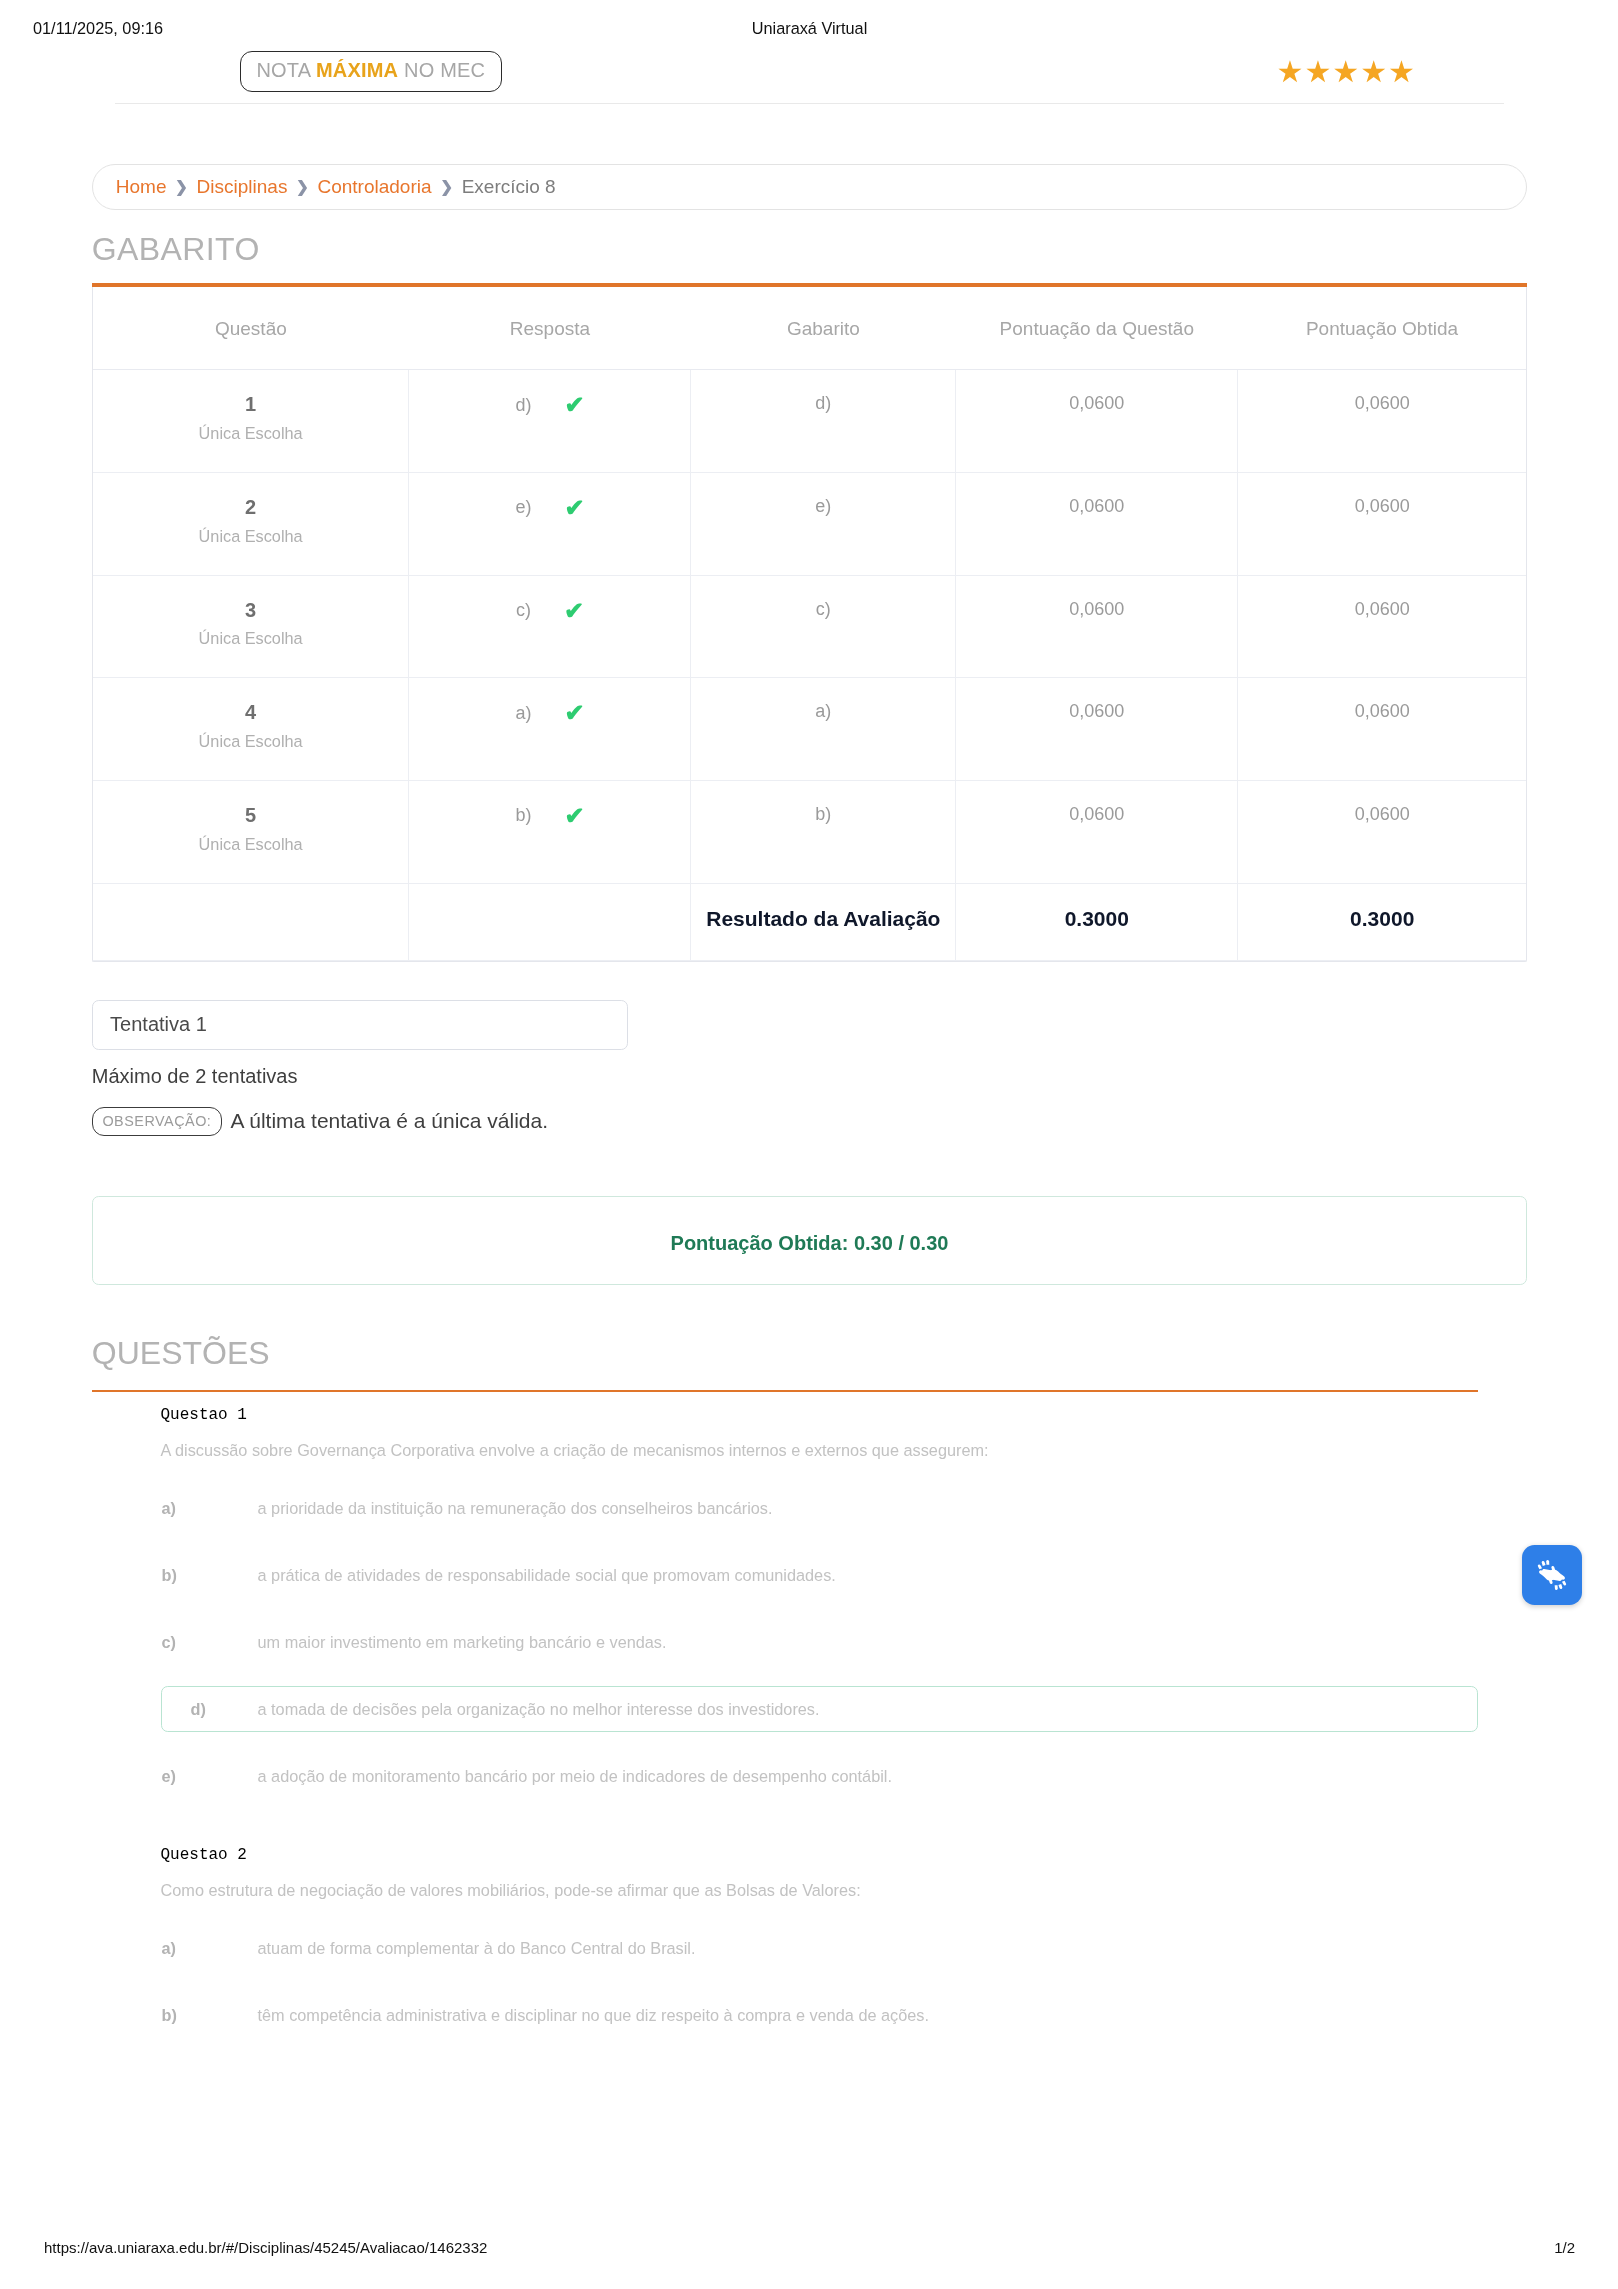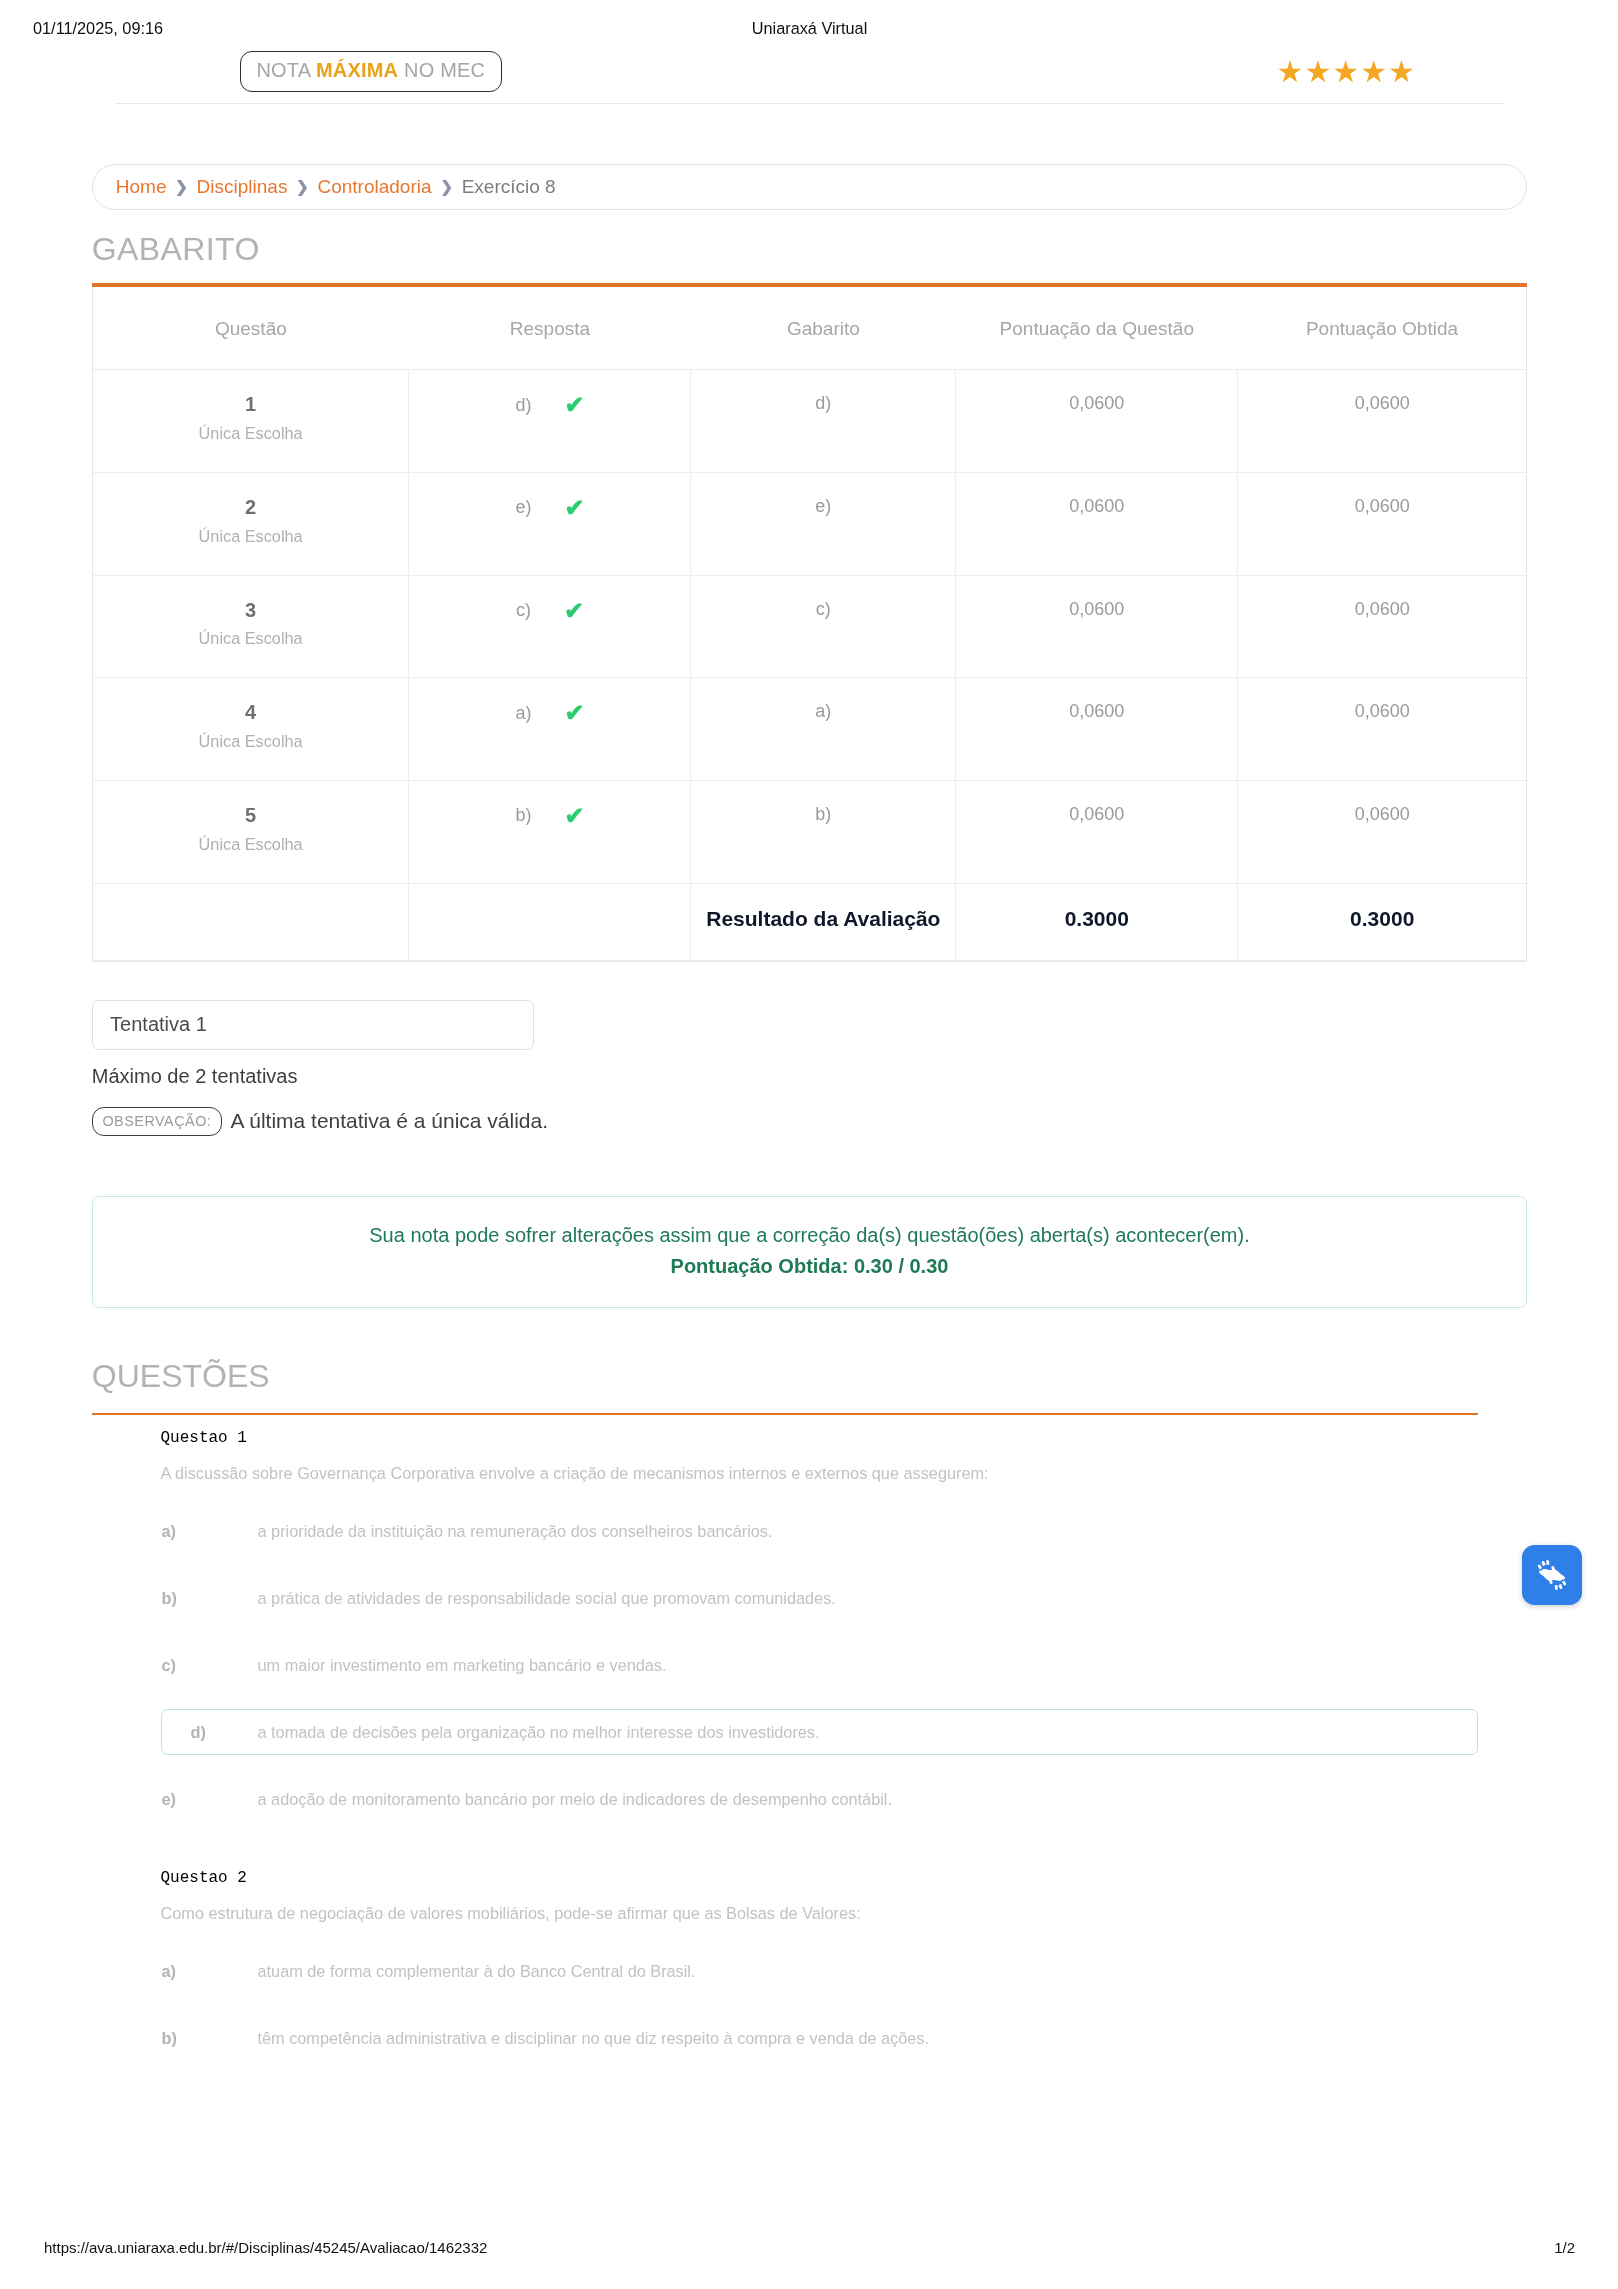--- a/index.html
+++ b/index.html
@@ -148,7 +148,7 @@
 
   
   .attempt-select {
-    width: 442px;
+    width: 536px;
     height: 50px;
     border: 1px solid #dcdfe6;
     border-radius: 6.7px;

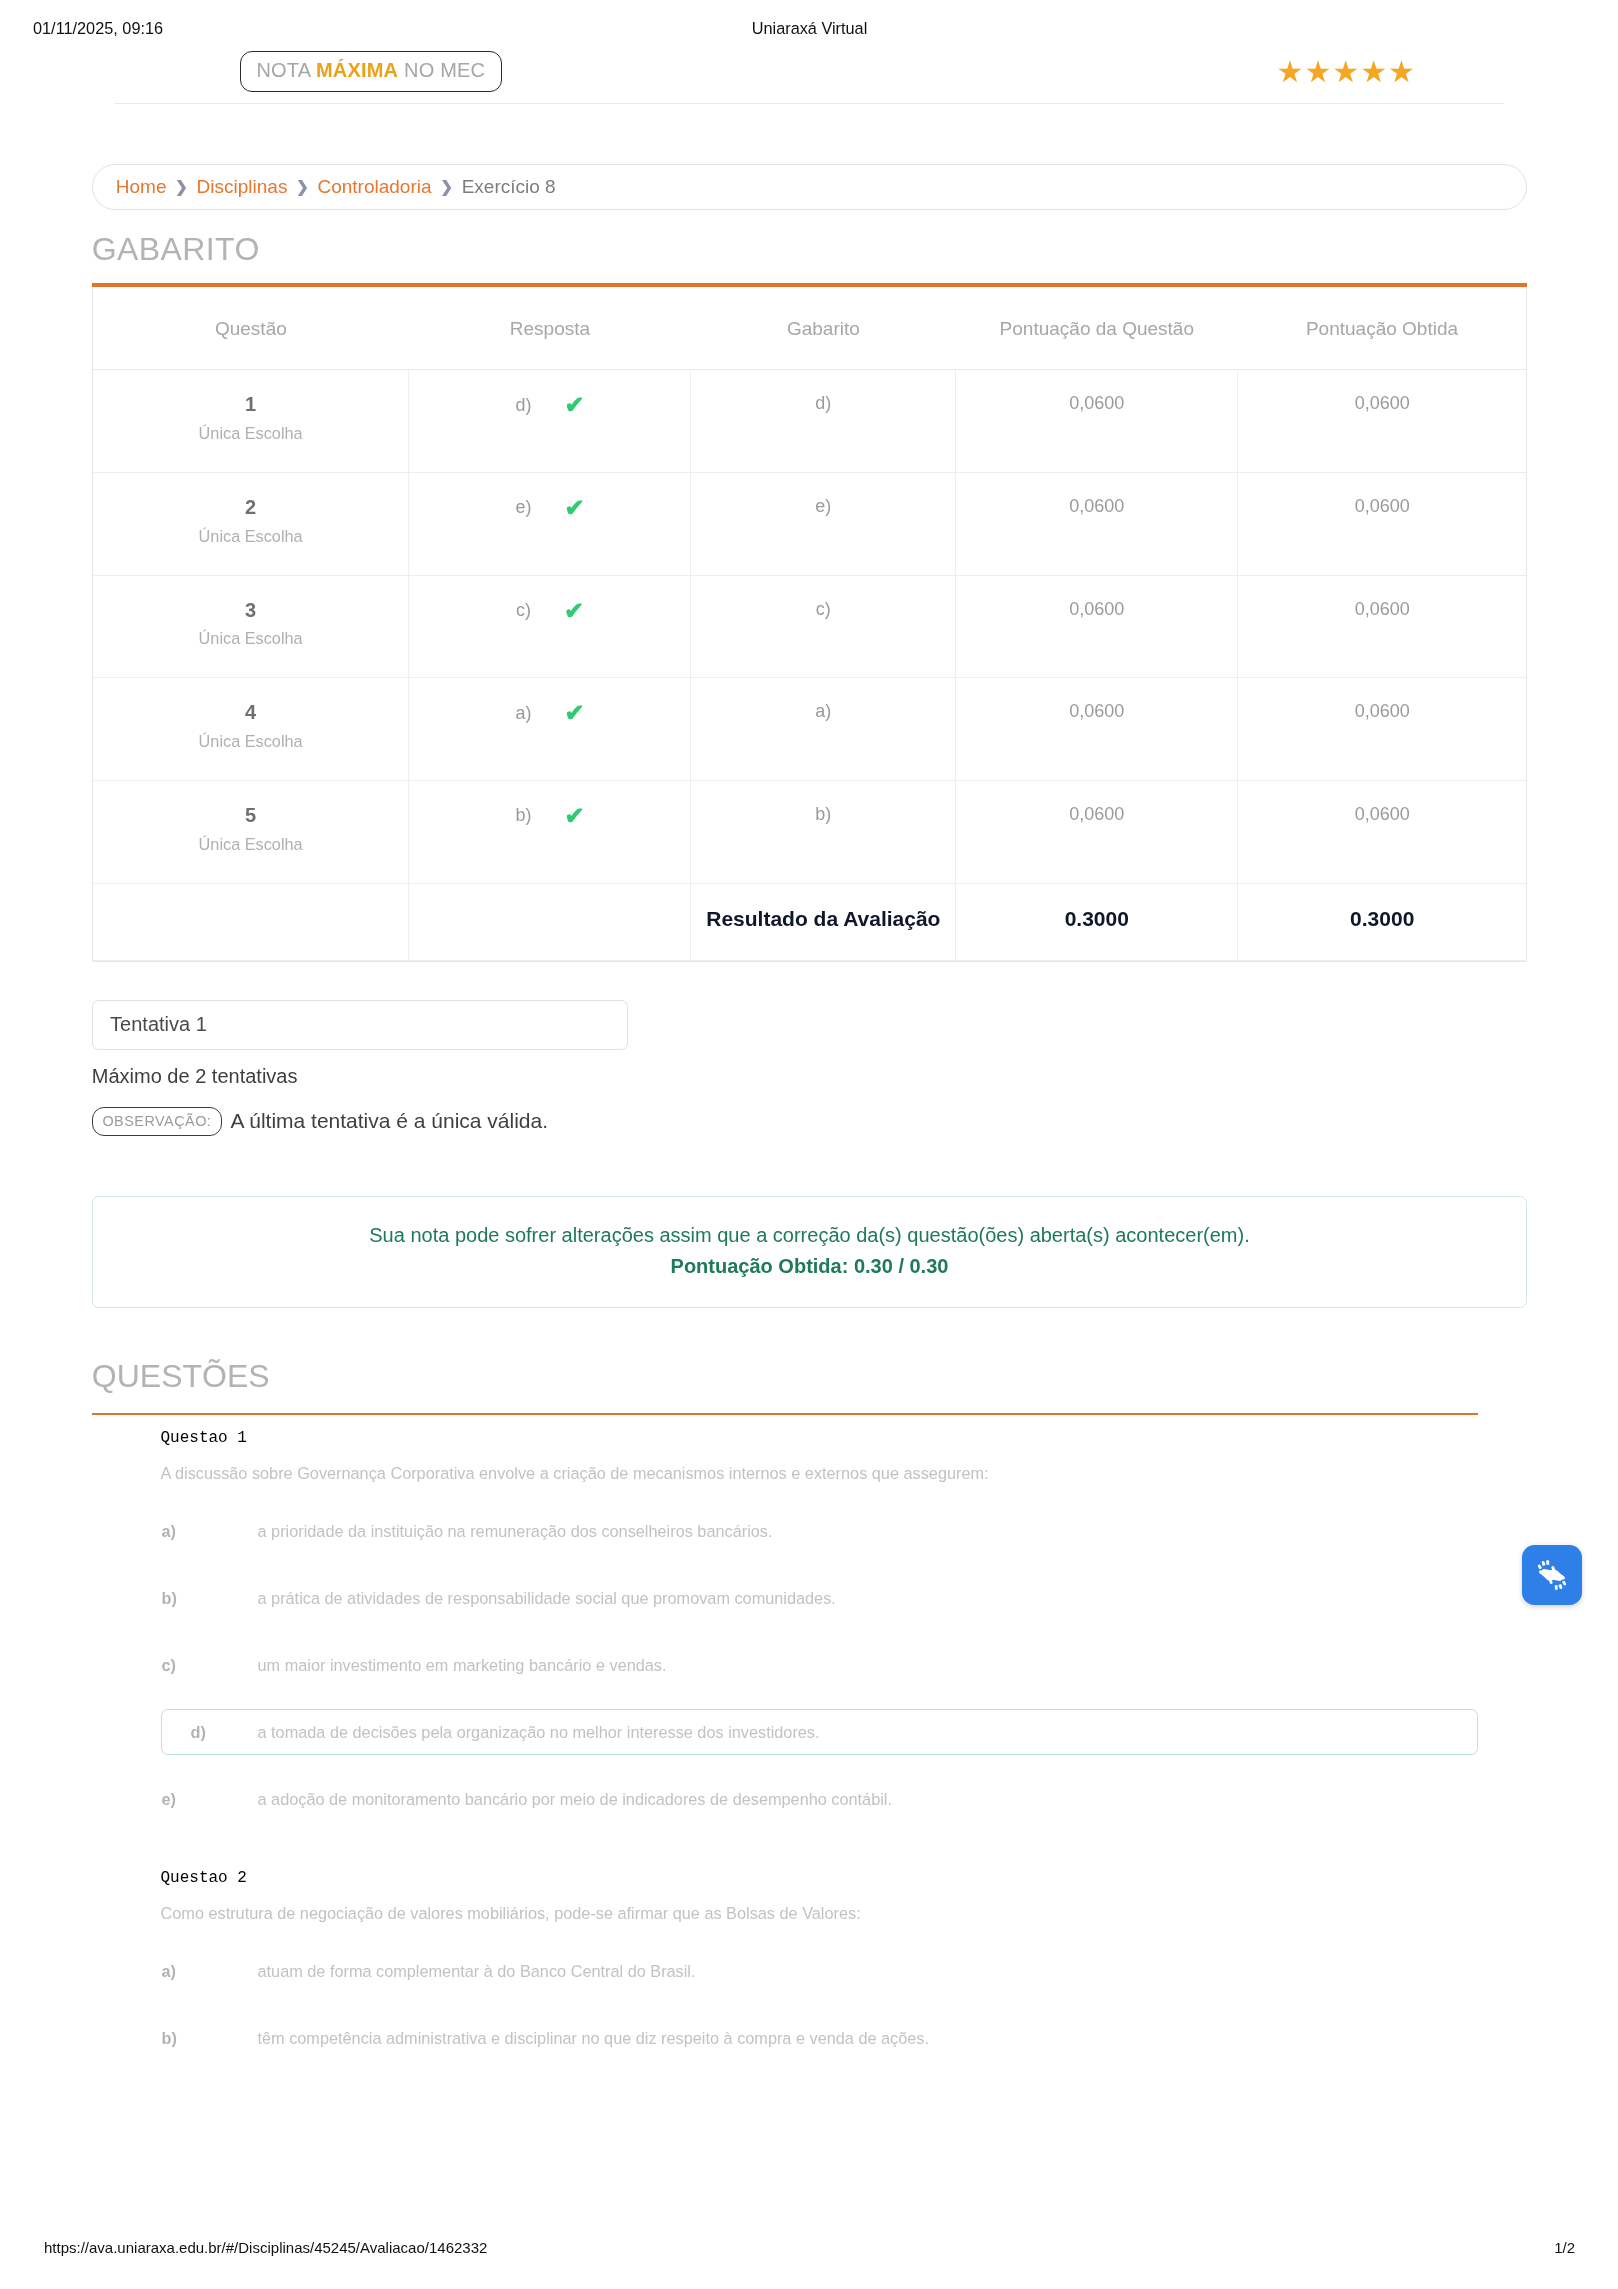--- a/index.html
+++ b/index.html
@@ -423,7 +423,6 @@
   </div>
 
   <div class="alert-green">
-    <div class="l1">Sua nota pode sofrer alterações assim que a correção da(s) questão(ões) aberta(s) acontecer(em).</div>
     <div class="l2">Pontuação Obtida: 0.30 / 0.30</div>
   </div>
 

